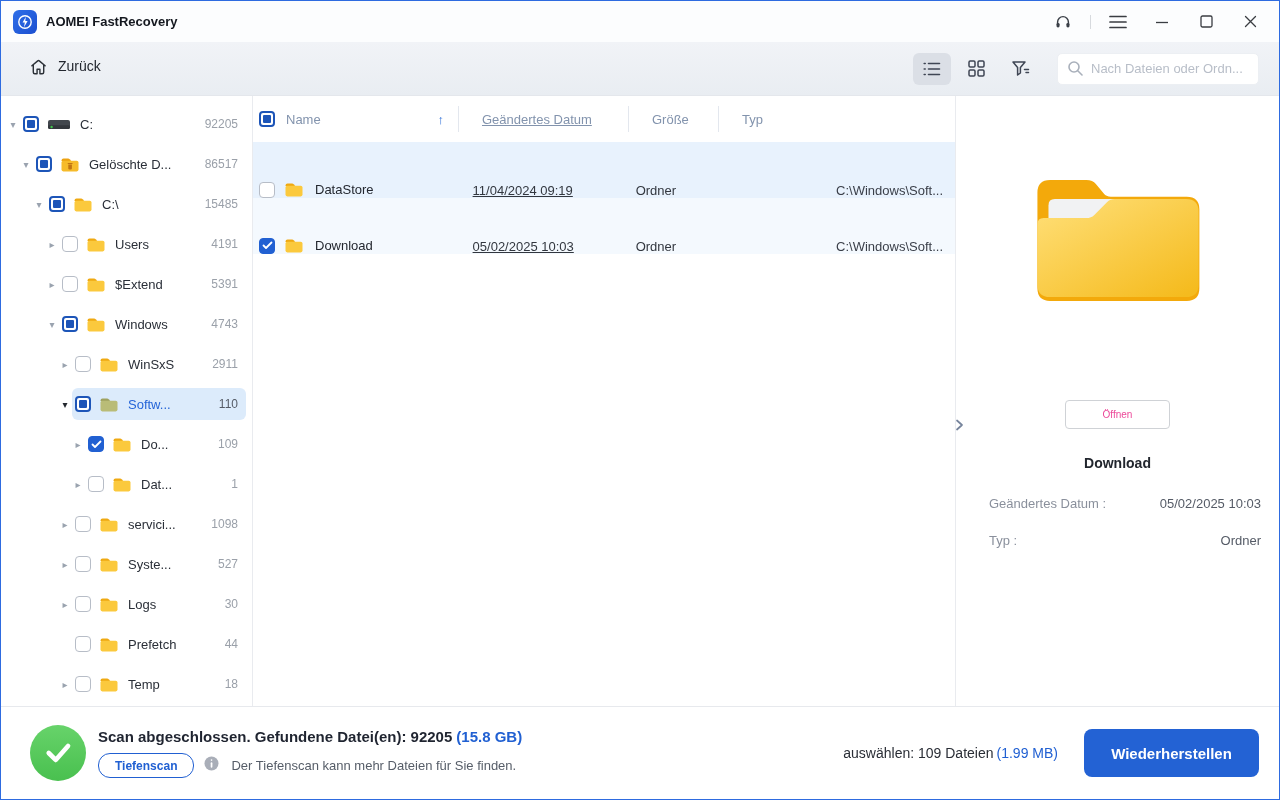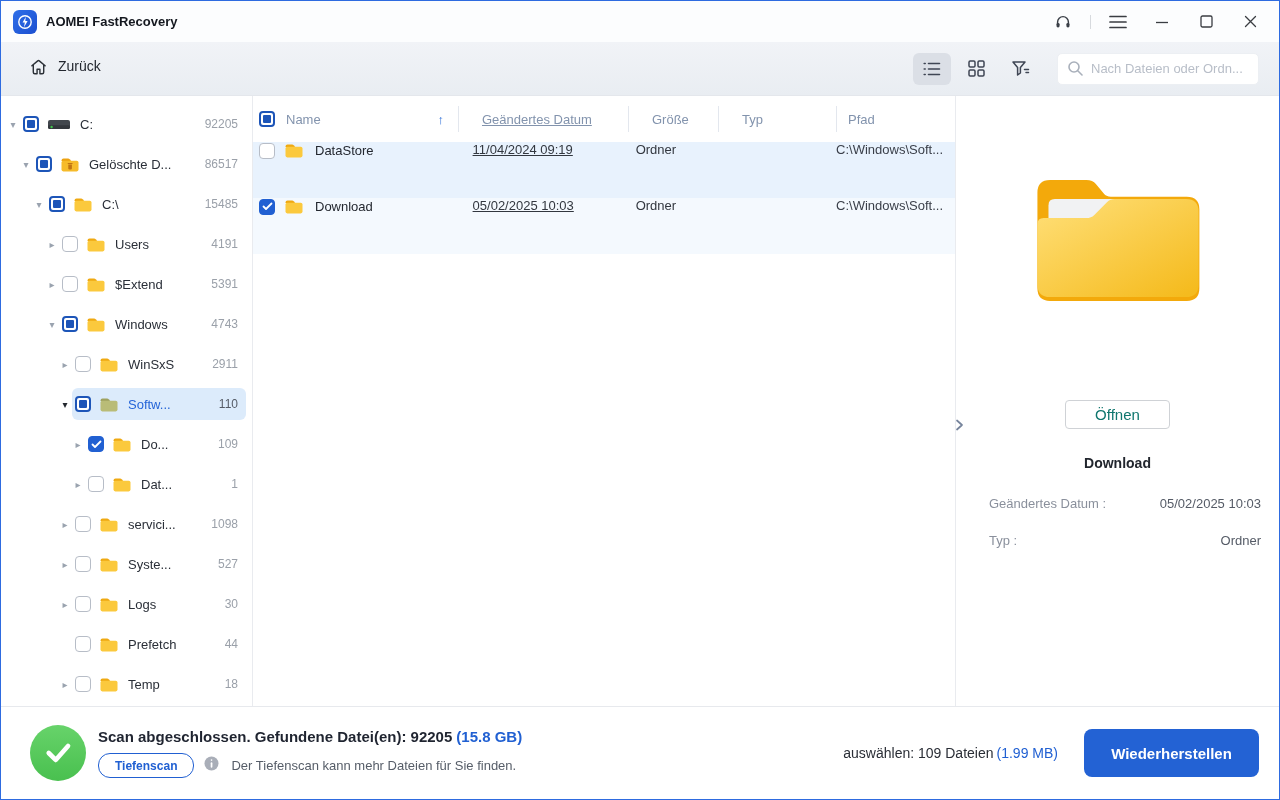--- a/index.html
+++ b/index.html
@@ -413,9 +413,6 @@
           </div>
         <div class="th c-type">
             <span>Typ</span>
-          </div>
-        <div class="th c-path">
-            <span>Pfad</span>
           </div>
       </div>
       <div id="table-body">

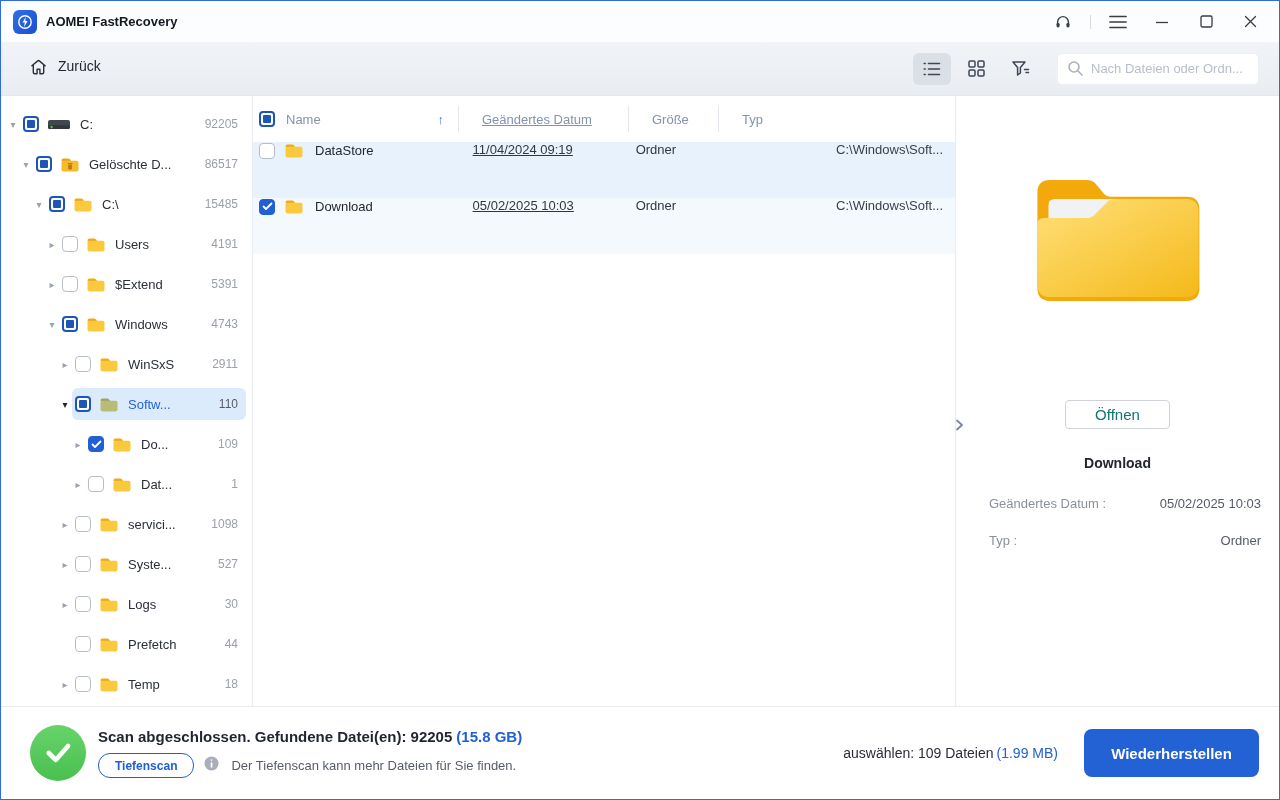--- a/index.html
+++ b/index.html
@@ -59,7 +59,7 @@
   .c-path { flex:1 1 auto; }
   .th.c-path { padding-left:12px; }
   .sort-arrow { margin-left:auto; margin-right:14px; color:#2e6fd8; font-size:13px; font-weight:700; }
-  .t-row { height:56px; display:flex; align-items:flex-start; font-size:13px; color:#32373f; cursor:pointer; }
+  .t-row { height:56px; display:flex; align-items:flex-end; font-size:13px; color:#32373f; cursor:pointer; }
   .t-cell { padding-left:24px; }
   .t-cell.c-name { display:flex; align-items:center; gap:0; padding-left:6px; color:#23272f; }
   .t-cell.c-path { text-align:right; padding-right:12px; color:#3a3f49; }

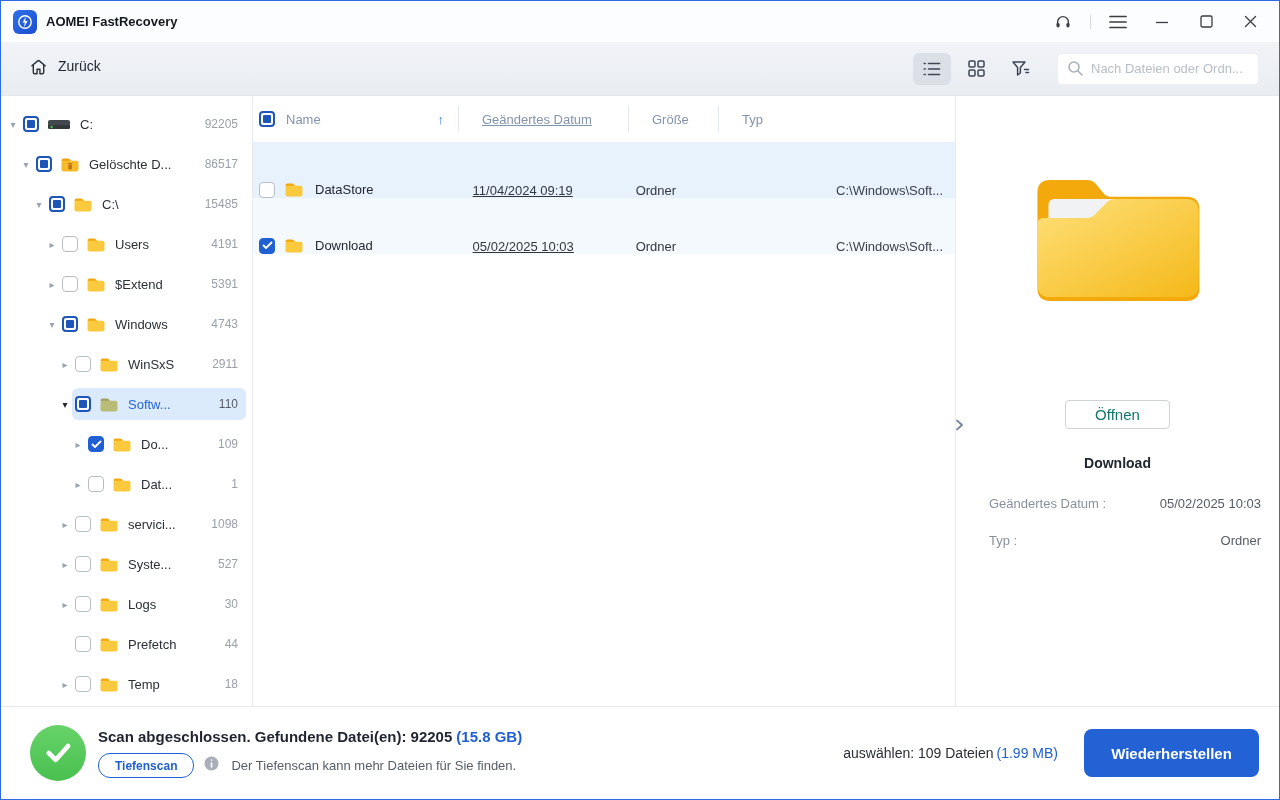--- a/index.html
+++ b/index.html
@@ -69,7 +69,7 @@
   .preview-panel { width:324px; flex:0 0 auto; border-left:1px solid #e9ebef; display:flex; flex-direction:column; align-items:center; position:relative; background:#fff; }
   .panel-handle { position:absolute; left:-2px; top:318px; width:16px; height:22px; display:flex; align-items:center; cursor:pointer; }
   .big-folder { margin-top:62px; }
-  .open-btn { margin-top:80px; width:105px; height:29px; background:#fff; border:1px solid #cfd2d6; border-radius:4px; font-size:15px; color:#0f766e; font-family:inherit; cursor:pointer; }
+  .open-btn { margin-top:80px; width:105px; height:29px; background:#fff; border:1px solid #cfd2d6; border-radius:4px; font-size:10px; color:#ec4899; font-family:inherit; cursor:pointer; }
   .preview-title { margin-top:26px; font-size:14px; font-weight:700; color:#22262e; }
   .preview-details { margin-top:25px; width:100%; padding:0 18px 0 33px; display:flex; flex-direction:column; gap:22px; }
   .detail-row { display:flex; justify-content:space-between; font-size:13px; }

